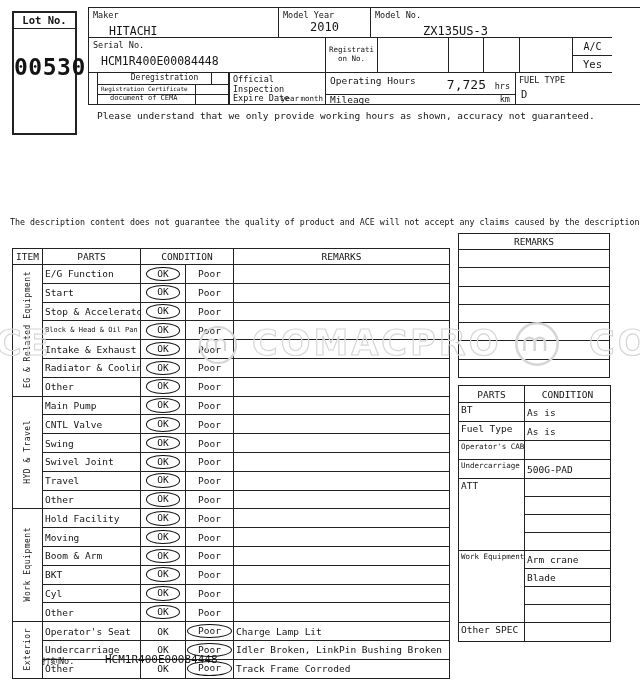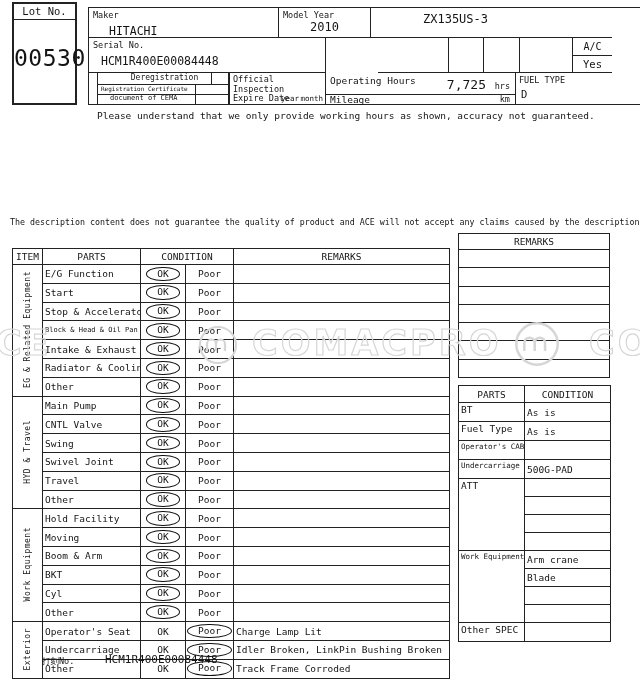--- a/index.html
+++ b/index.html
@@ -10,7 +10,7 @@
   .abs{position:absolute;box-sizing:border-box;}
 
   
-  #lot-box{left:12px;top:2px;width:65px;height:103px;border:2px solid #222;}
+  #lot-box{left:12px;top:11px;width:65px;height:124px;border:2px solid #222;font-weight:bold;}
   #lot-label{height:15px;border-bottom:1px solid #222;text-align:center;font-size:10.5px;line-height:15px;}
   #lot-number{text-align:center;font-size:23px;margin-top:25px;letter-spacing:.5px;}
 

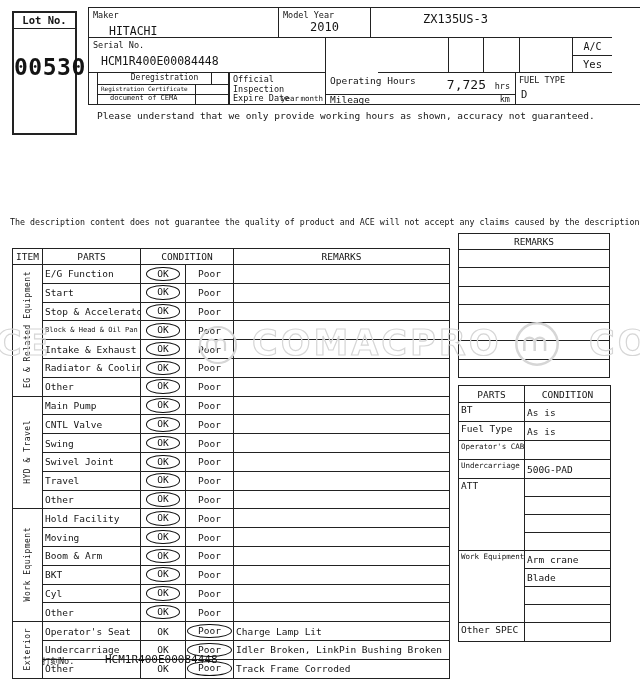--- a/index.html
+++ b/index.html
@@ -120,6 +120,7 @@
     <span class="hval" style="display:block;text-align:center;font-size:12px;">2010</span>
   </div>
   <div class="hc bb" id="cell-mno">
+    <span class="hlbl">Model No.</span>
     <span class="hval" style="padding-left:52px;font-size:12px;">ZX135US-3</span>
   </div>
   <div class="hc br bb" id="cell-serial">

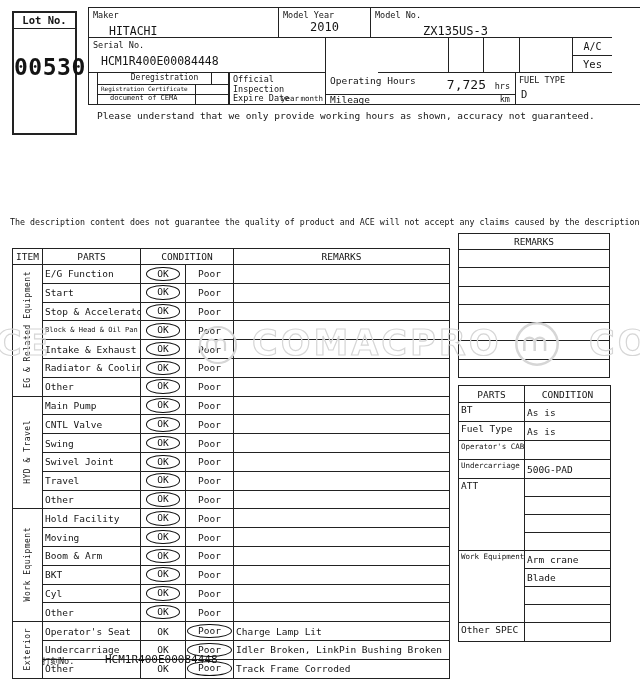--- a/index.html
+++ b/index.html
@@ -127,6 +127,7 @@
     <span class="hlbl">Serial No.</span>
     <span class="hval" style="padding-left:12px;">HCM1R400E00084448</span>
   </div>
+  <div class="hc br bb" id="cell-regno">Registration No.</div>
   <div class="hc br bb" id="cell-e1"></div>
   <div class="hc br bb" id="cell-e2"></div>
   <div class="hc br bb" id="cell-e3"></div>

